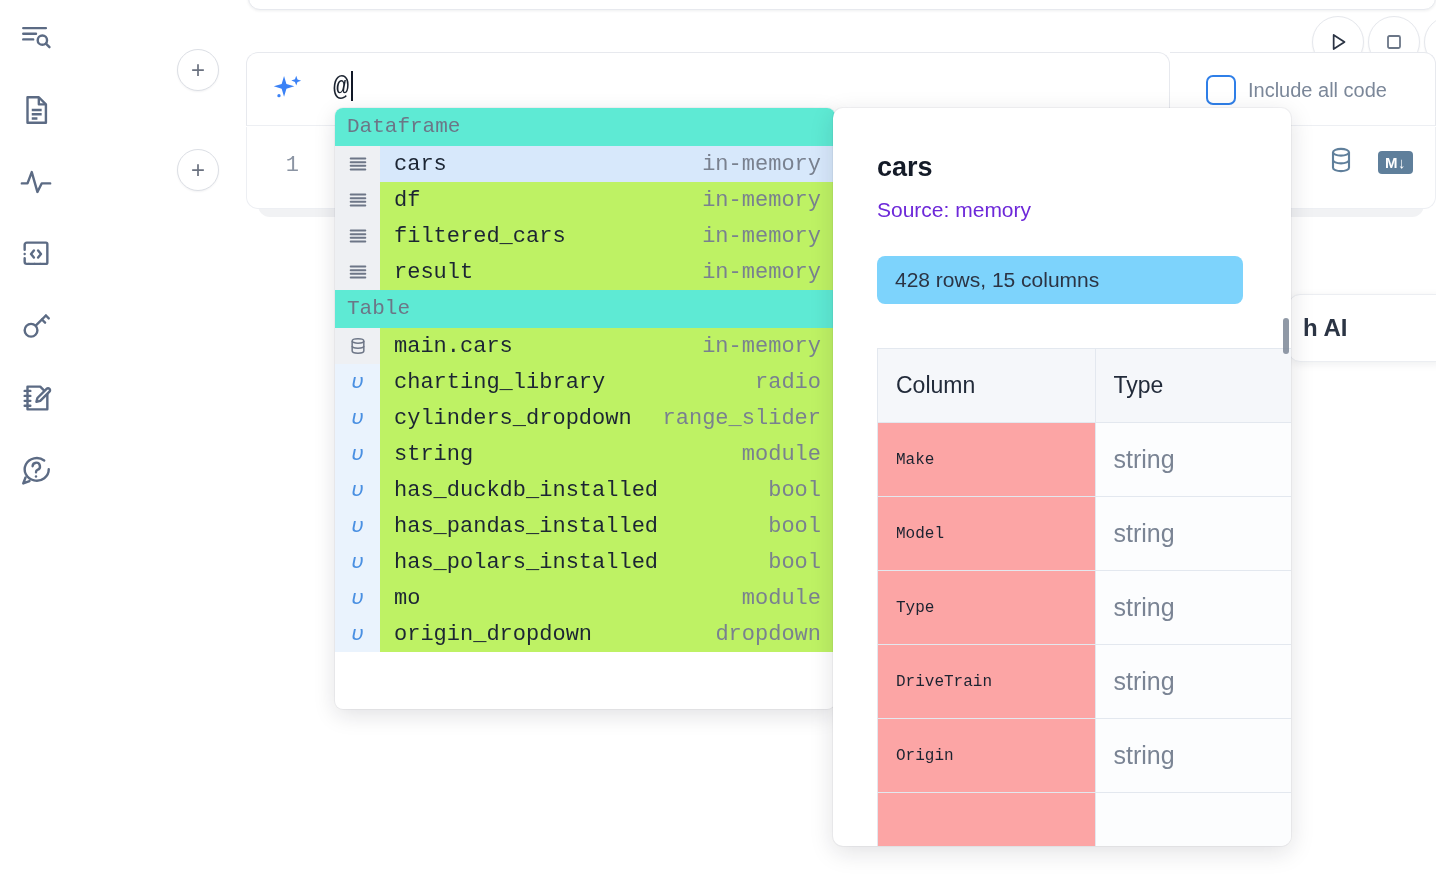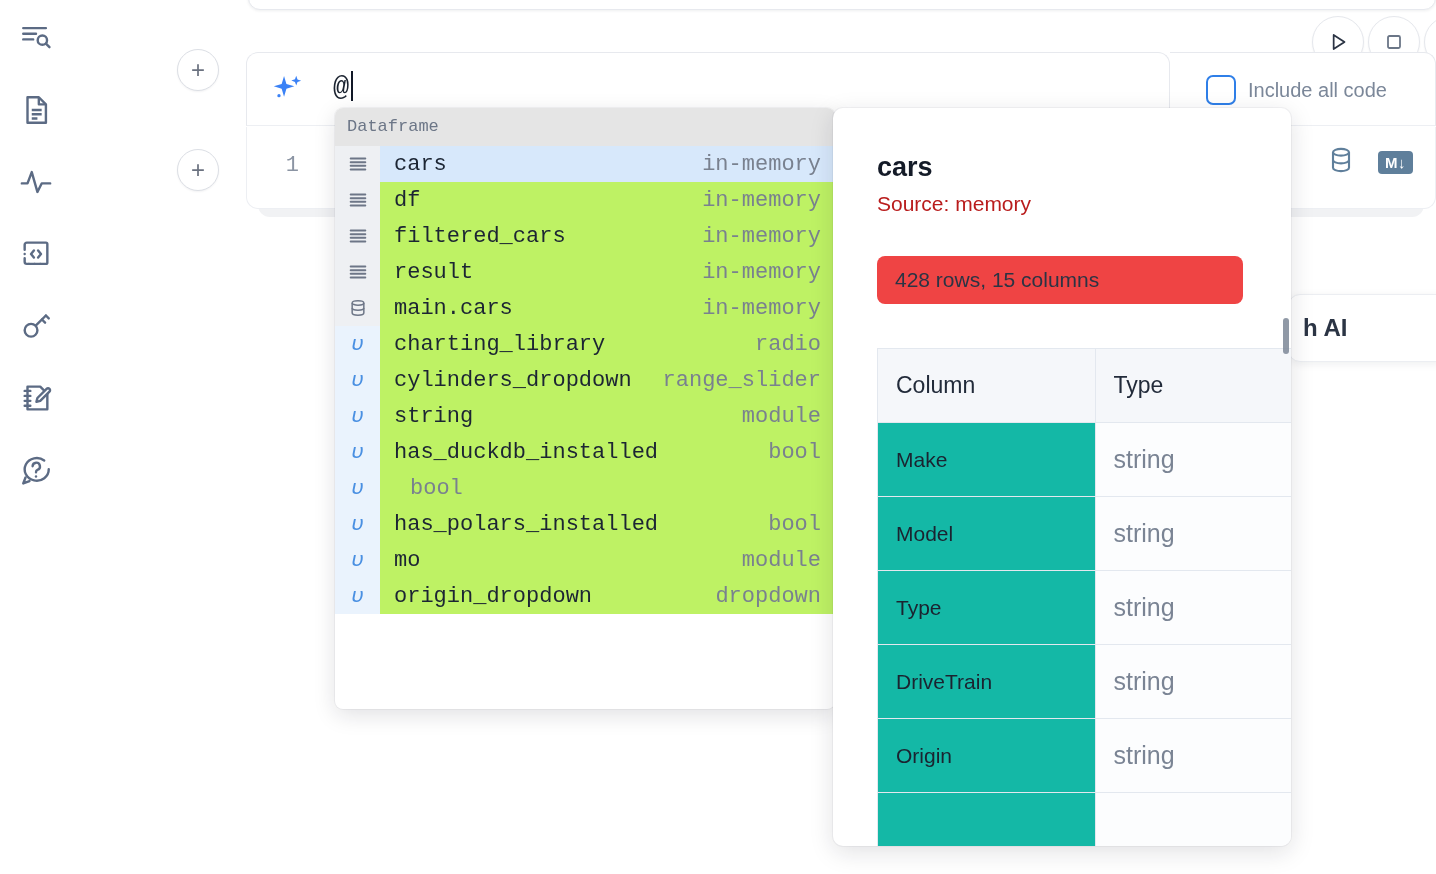--- a/index.html
+++ b/index.html
@@ -112,8 +112,8 @@
   }
   .ac-group {
     height: 38px; line-height: 38px; padding-left: 12px;
-    background: #e5e5e5; color: #6c7687;
-    font-family: "Liberation Mono", monospace; font-size: 17px;
+    background: #5eead4; color: #6c7687;
+    font-family: "Liberation Mono", monospace; font-size: 21px;
   }
   .ac-row {
     position: relative; height: 36px; display: flex; align-items: center;

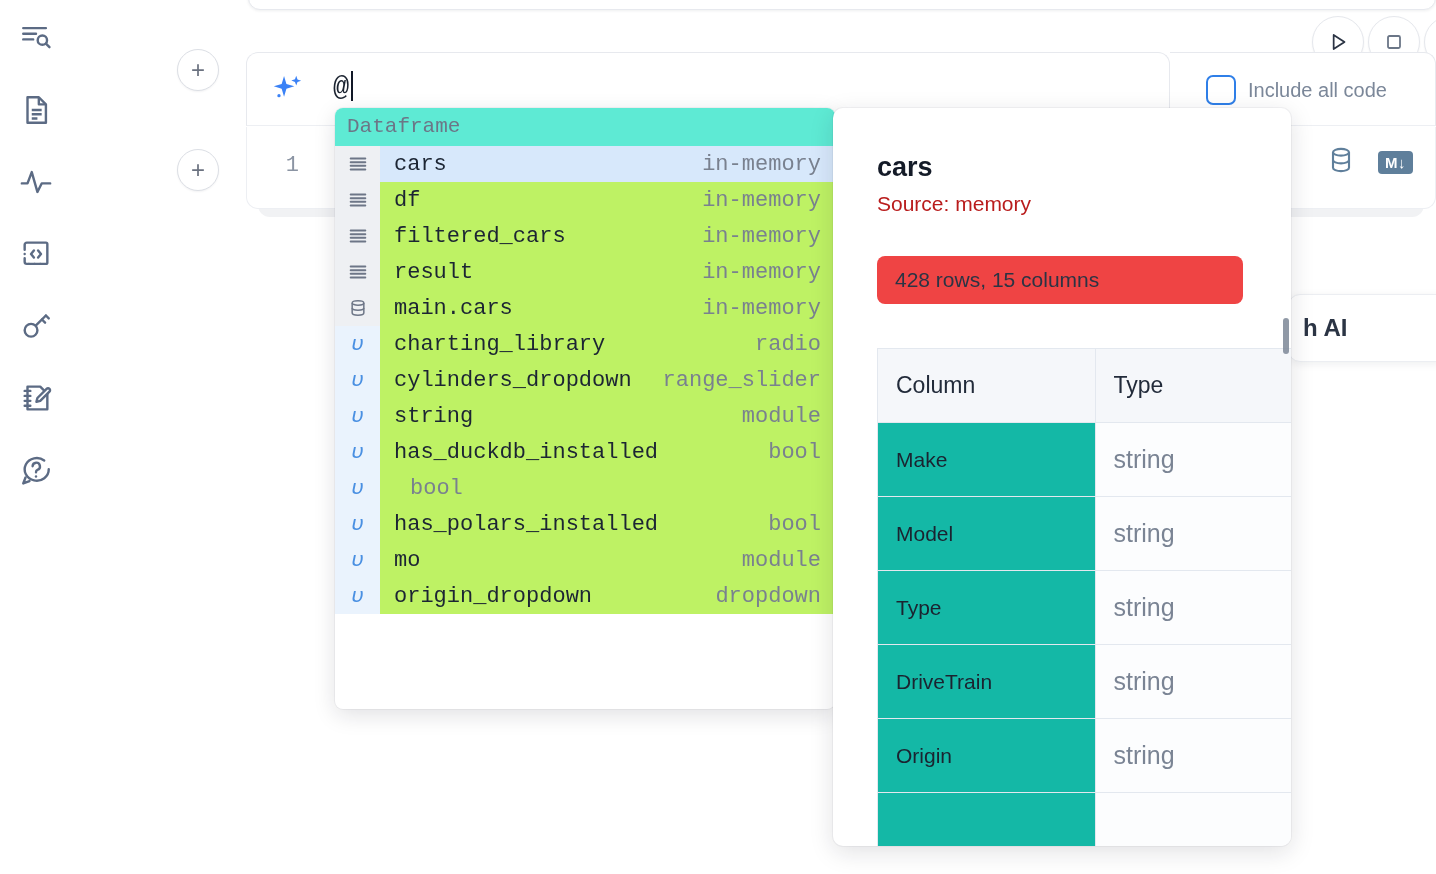--- a/index.html
+++ b/index.html
@@ -147,8 +147,8 @@
     font-size: 27px; font-weight: 700; color: #141b28;
   }
   .pv-source {
-    position: absolute; left: 44px; top: 84px;
-    font-size: 21px; color: #b91c1c;
+    position: absolute; left: 44px; top: 90px;
+    font-size: 21px; color: #6d28d9;
   }
   .pv-pill {
     position: absolute; left: 44px; top: 148px; width: 366px; height: 48px;

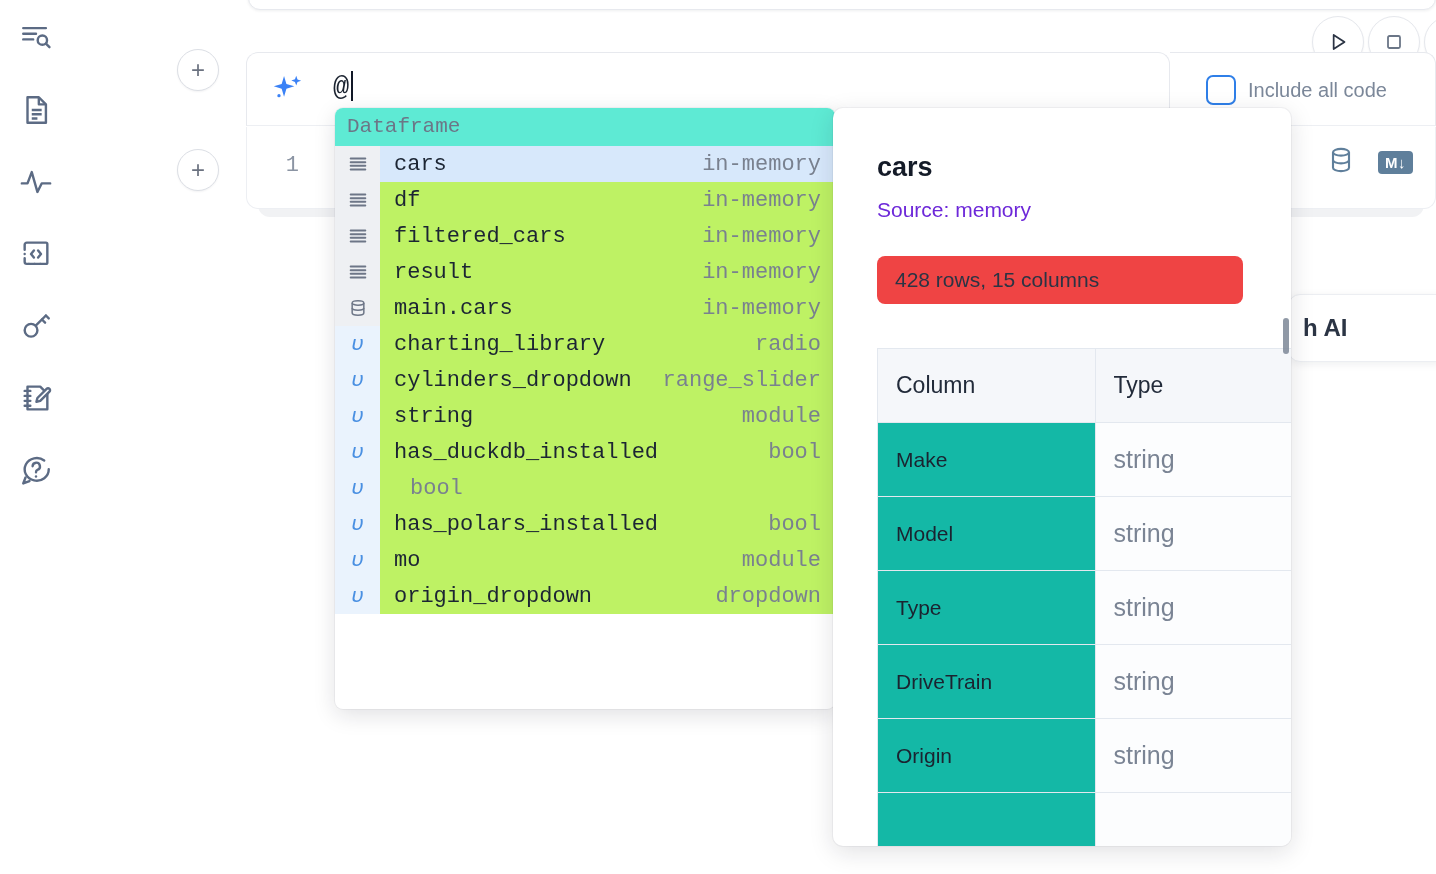--- a/index.html
+++ b/index.html
@@ -152,7 +152,7 @@
   }
   .pv-pill {
     position: absolute; left: 44px; top: 148px; width: 366px; height: 48px;
-    background: #ef4444; border-radius: 8px;
+    background: #7dd3fc; border-radius: 8px;
     display: flex; align-items: center; padding-left: 18px;
     font-size: 21px; color: #2b3444;
   }

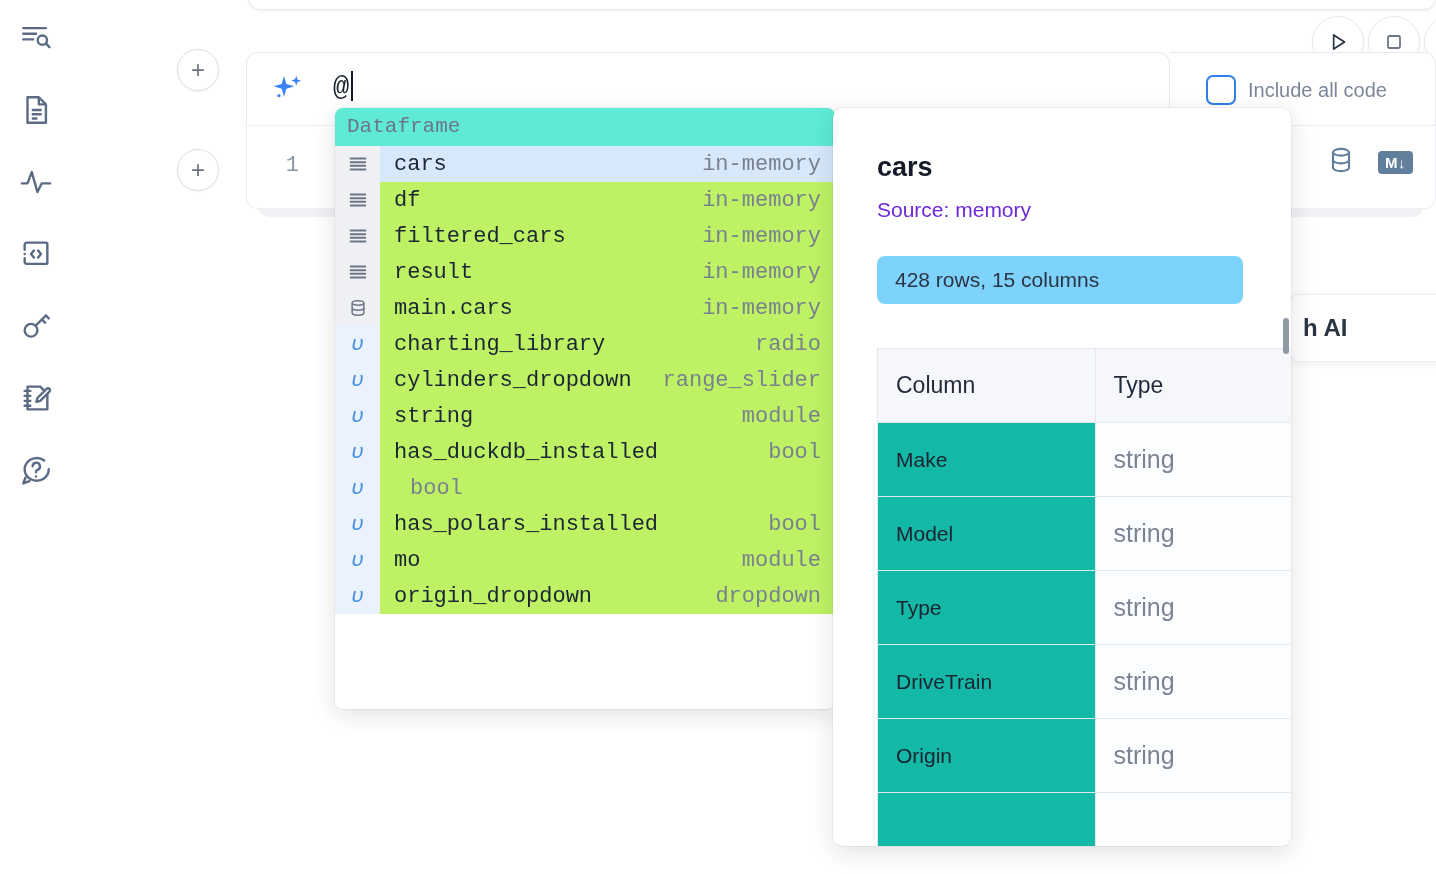--- a/index.html
+++ b/index.html
@@ -329,6 +329,7 @@
           <span class="ac-meta">in-memory</span>
         </span>
       </div>
+      <div class="ac-group">Table</div>
       <div class="ac-row ">
         <span class="ac-ic">
           <svg width="20" height="20" viewBox="0 0 24 24" fill="none" stroke="currentColor" stroke-width="1.8">

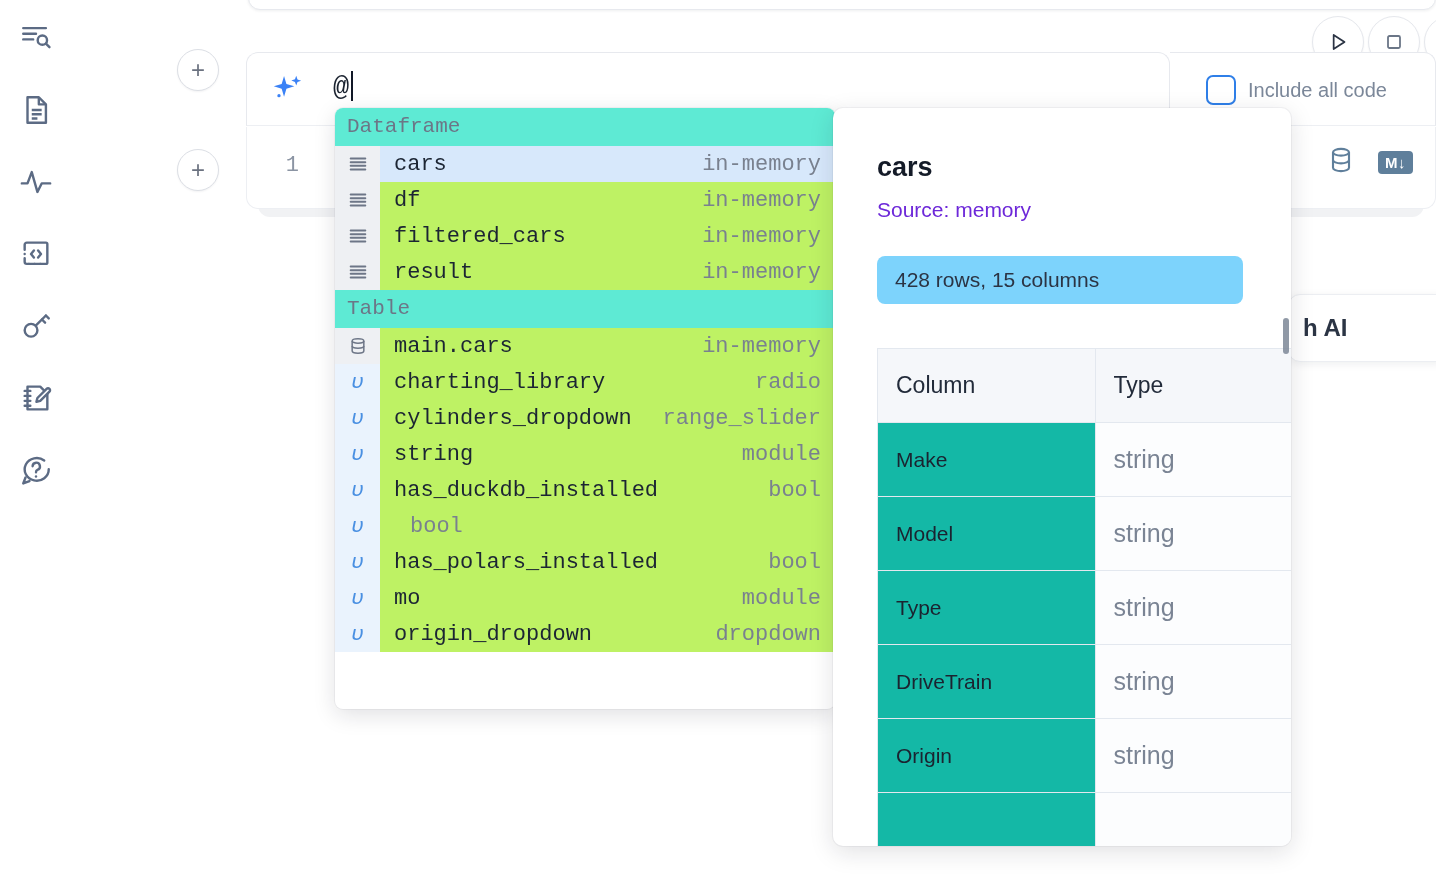--- a/index.html
+++ b/index.html
@@ -165,7 +165,7 @@
     padding-left: 18px; vertical-align: middle;
   }
   .pv-table th { background: #f5f7fa; font-weight: 400; font-size: 23px; color: #222b3a; }
-  .pv-table td.colname { font-family: Liberation Sans, sans-serif; font-size: 21px; color: #1b2330; background: #14b8a6; }
+  .pv-table td.colname { font-family: Liberation Mono, monospace; font-size: 16px; color: #1b2330; background: #fca5a5; }
   .pv-table td.coltype { font-size: 25px; color: #7a8characters; }
   .pv-table td.coltype { color: #7a8494; background: #fcfdfe; }
   .pv-scroll {

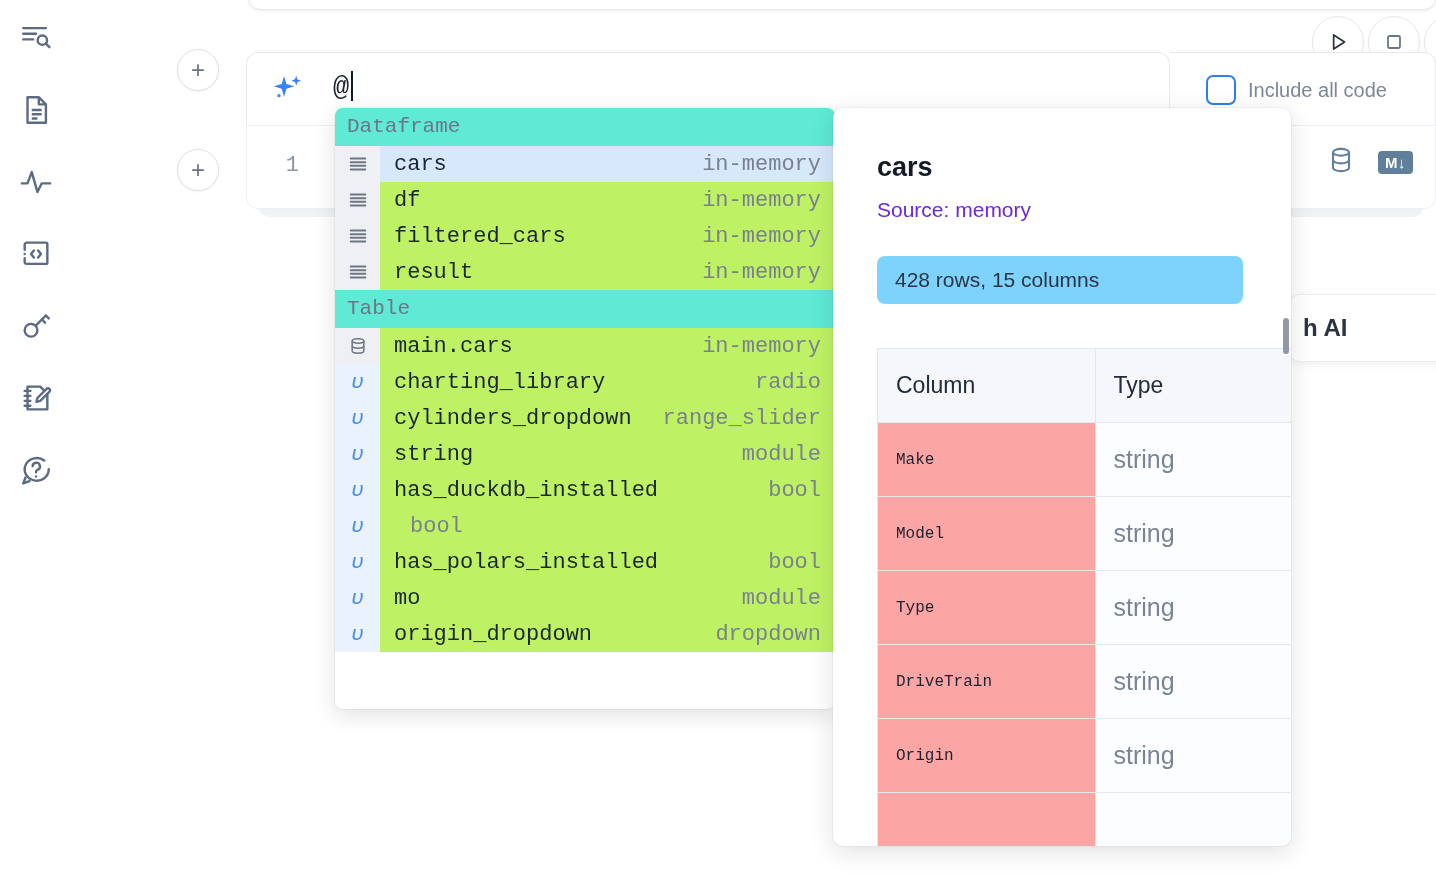--- a/index.html
+++ b/index.html
@@ -374,6 +374,7 @@
       <div class="ac-row var ">
         <span class="ac-ic">υ</span>
         <span class="ac-body">
+          <span class="ac-name">has_pandas_installed</span>
           <span class="ac-meta">bool</span>
         </span>
       </div>

